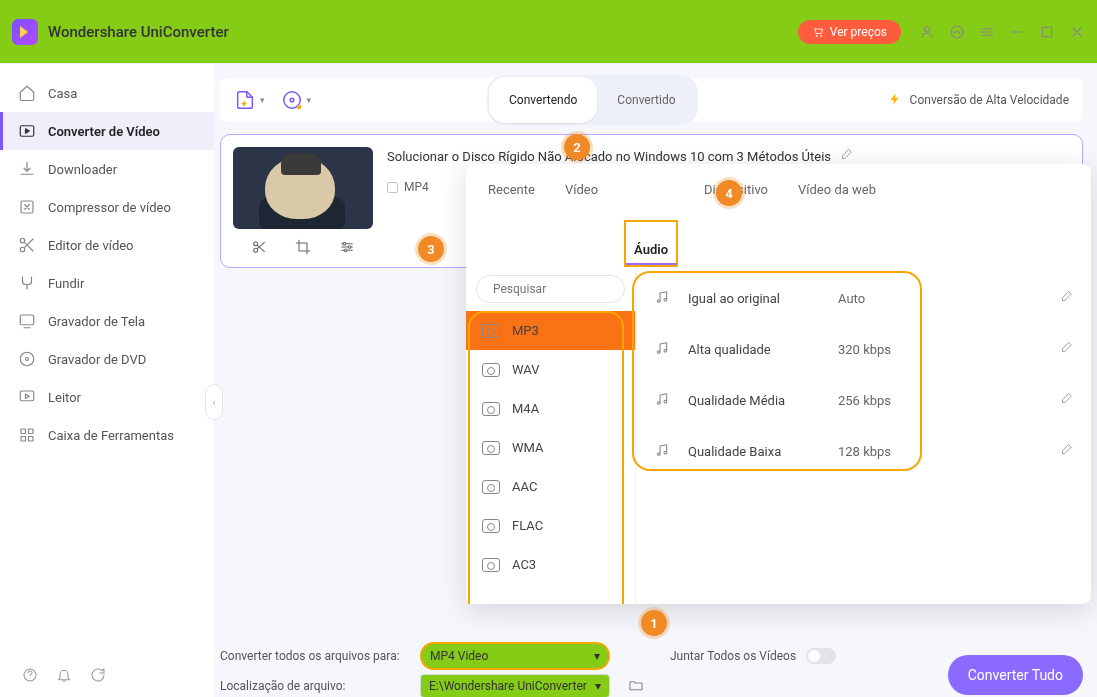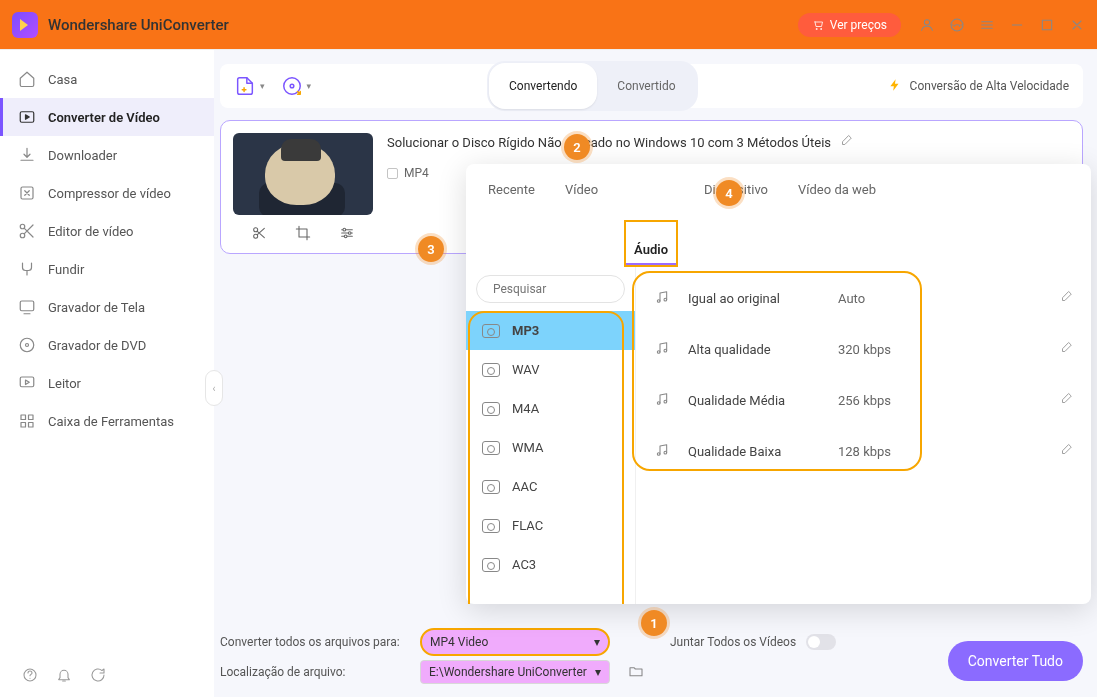--- a/index.html
+++ b/index.html
@@ -5,7 +5,7 @@
 * { box-sizing: border-box; margin: 0; padding: 0; font-family: -apple-system, BlinkMacSystemFont, "Segoe UI", Roboto, Arial, sans-serif; }
 body { width: 1097px; height: 697px; background: #f6f7fc; overflow: hidden; position: relative; }
 
-.titlebar { height: 50px; display: flex; align-items: center; padding: 0 12px; background: #f97316; border-bottom: 1px solid #eee; }
+.titlebar { height: 64px; display: flex; align-items: center; padding: 0 12px; background: #84cc16; border-bottom: 1px solid #eee; }
 .logo { width: 26px; height: 26px; background: linear-gradient(135deg, #7b4dff, #b24dff); border-radius: 6px; margin-right: 10px; position: relative; }
 .logo::after { content:""; position:absolute; left:8px; top:7px; width:0;height:0;border-left:8px solid #ffd24d;border-top:6px solid transparent;border-bottom:6px solid transparent; }
 .app-title { font-size: 15px; color: #333; font-weight: 500; }

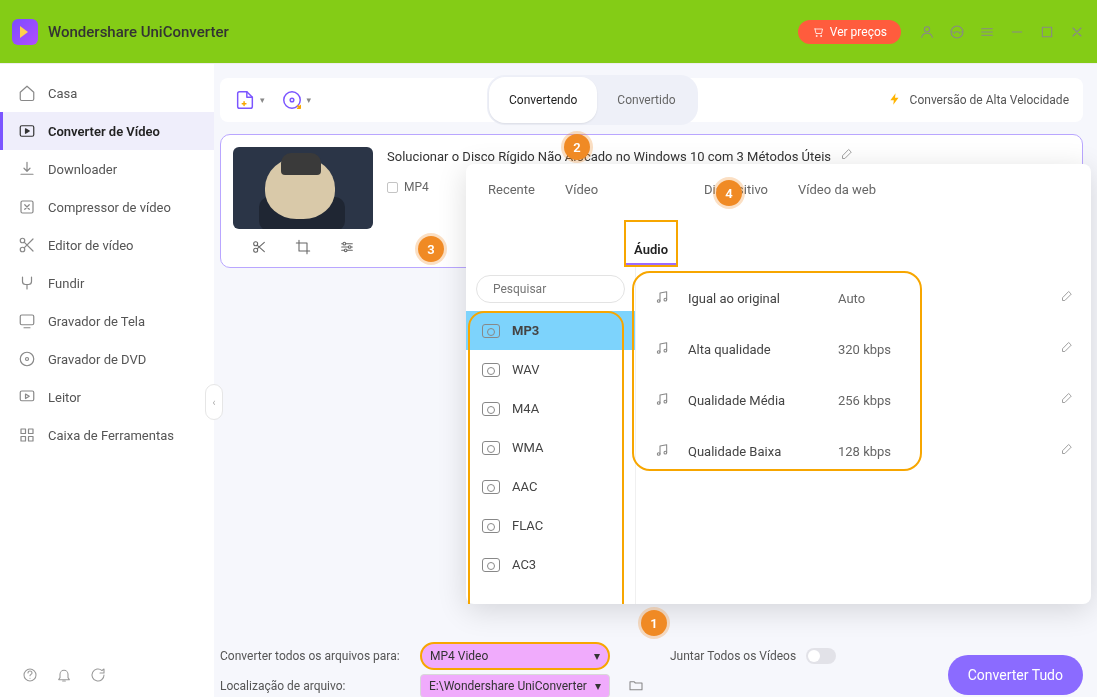--- a/index.html
+++ b/index.html
@@ -78,7 +78,7 @@
 .fp-search input { border:none; outline:none; flex:1; font-size:12px; background:transparent;}
 .fp-formats { flex:1; overflow:auto; position:relative;}
 .fmt { display:flex; align-items:center; gap:12px; padding:12px 16px; font-size:13px; color:#444; cursor:pointer;}
-.fmt.sel { background:#7dd3fc;font-weight:bold; }
+.fmt.sel { background:#f97316; }
 .fmt-ic { width:18px;height:14px; border:1.4px solid #888; border-radius:3px; position:relative;}
 .fmt-ic::after{content:"";position:absolute;left:4px;top:3px;width:6px;height:6px;border:1.4px solid #888;border-radius:50%;}
 .formats-hl { position:absolute; left:2px; top:0; width:156px; border:2px solid #f7a600; border-radius:16px; pointer-events:none;}

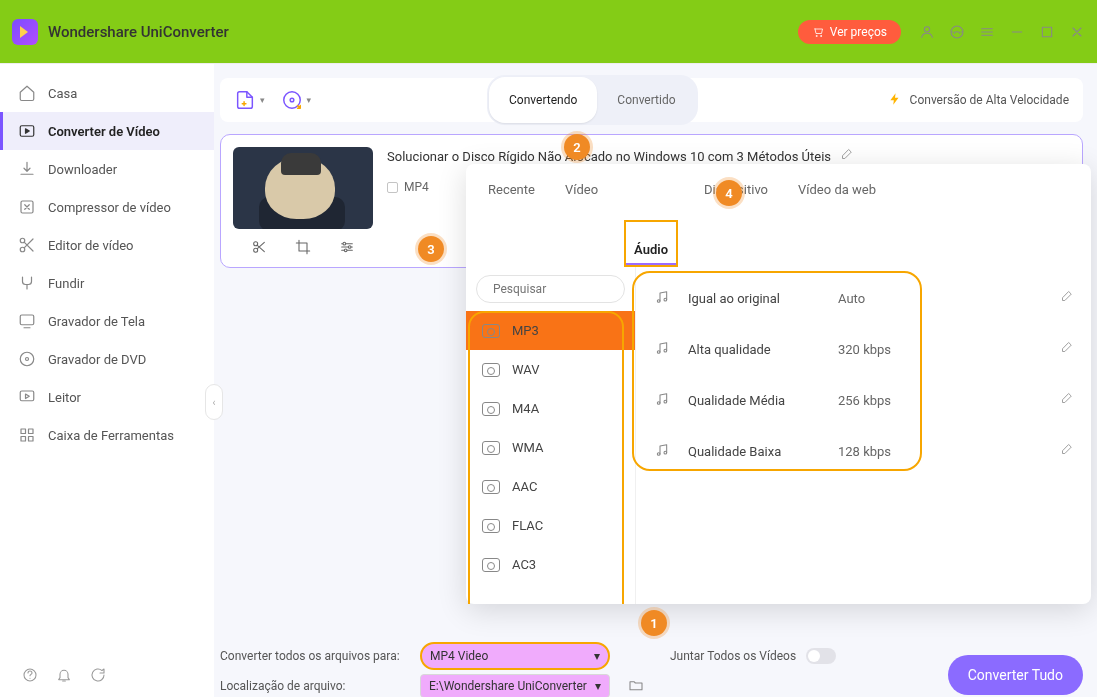--- a/index.html
+++ b/index.html
@@ -56,7 +56,7 @@
 .bottombar { position:absolute; left:6px; right:14px; bottom:10px; }
 .bb-row { display:flex; align-items:center; gap:10px; font-size:12px; color:#555; height:30px;}
 .bb-label { width:190px; }
-.bb-select { width:190px; height:24px; border:1px solid #d8d8d8; border-radius:4px; background:#f0abfc; padding:0 8px; display:flex; align-items:center; justify-content:space-between; color:#333; cursor:pointer; font-size:12px;}
+.bb-select { width:190px; height:24px; border:1px solid #d8d8d8; border-radius:4px; background:#84cc16; padding:0 8px; display:flex; align-items:center; justify-content:space-between; color:#333; cursor:pointer; font-size:12px;}
 .bb-select.hl { border:2px solid #f7a600; border-radius:14px; height:28px;}
 .bb-join { margin-left:50px; display:flex; align-items:center; gap:10px; }
 .toggle { width:30px;height:16px;background:#e2e2e8;border-radius:8px; position:relative;}

